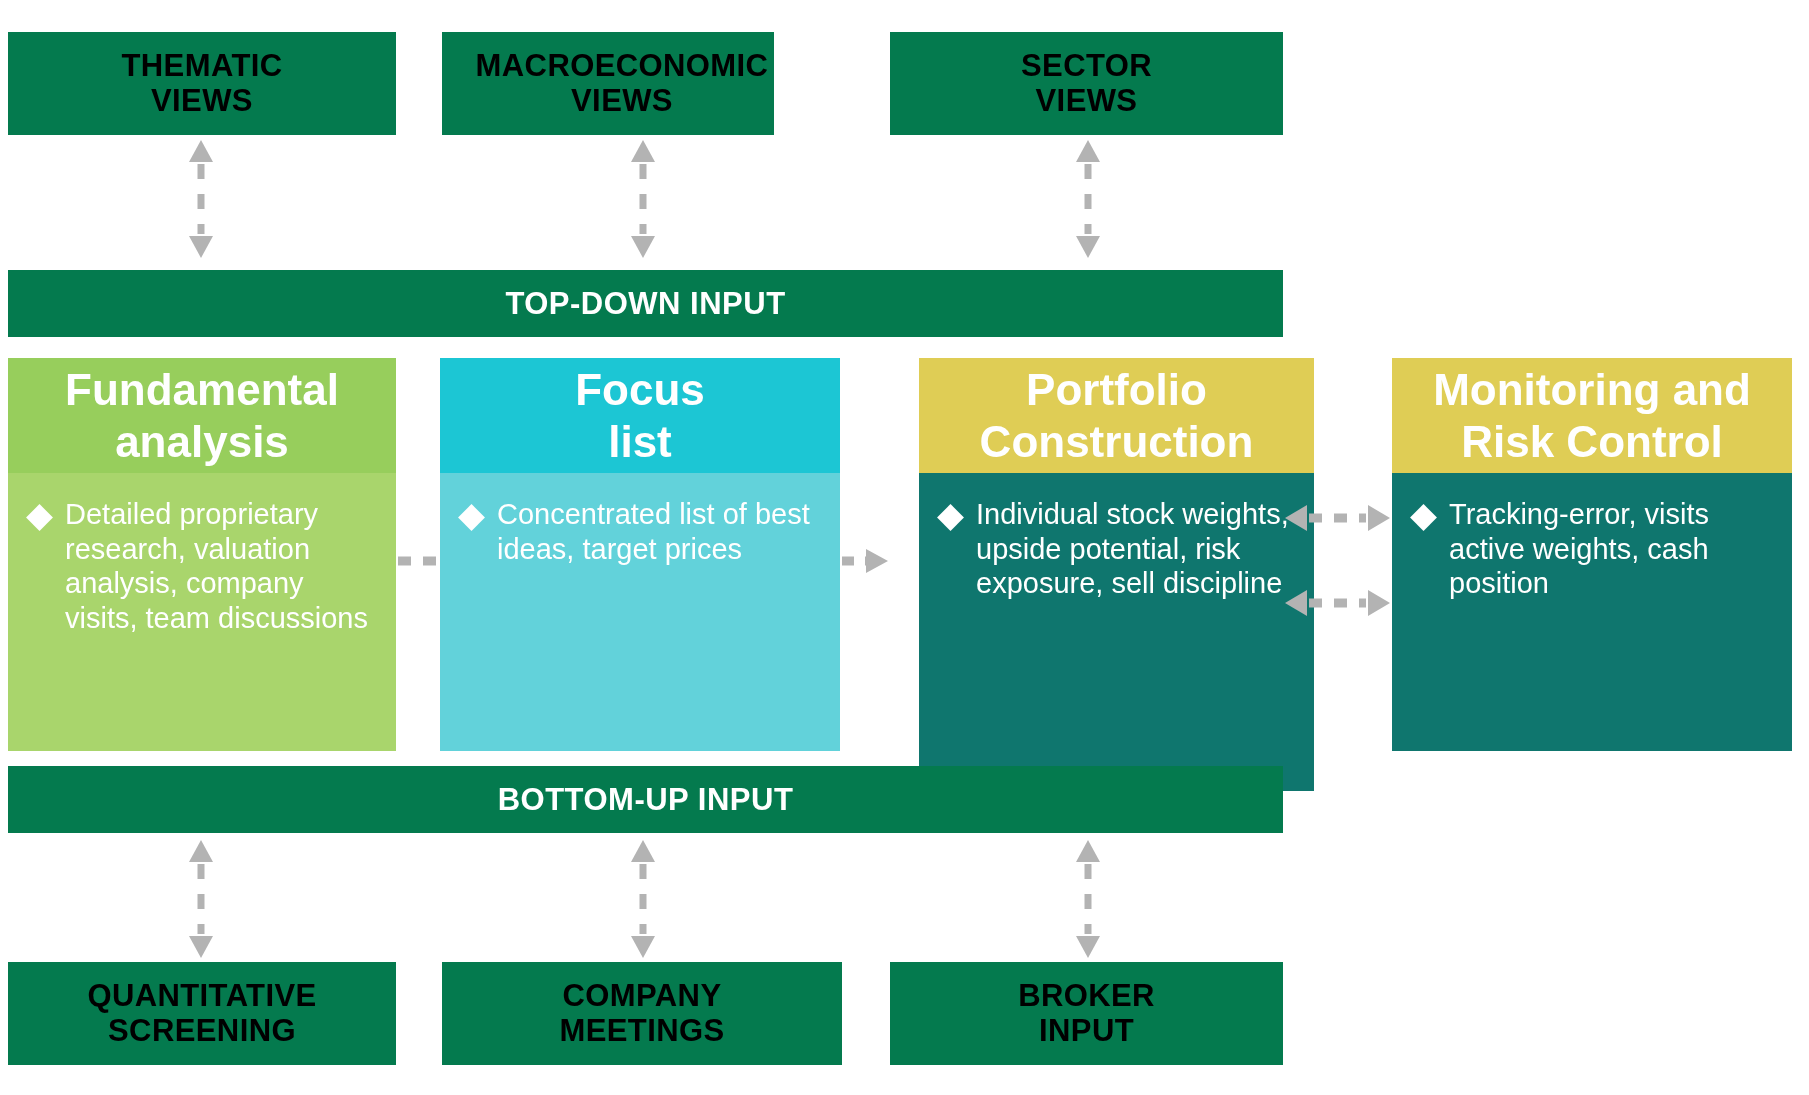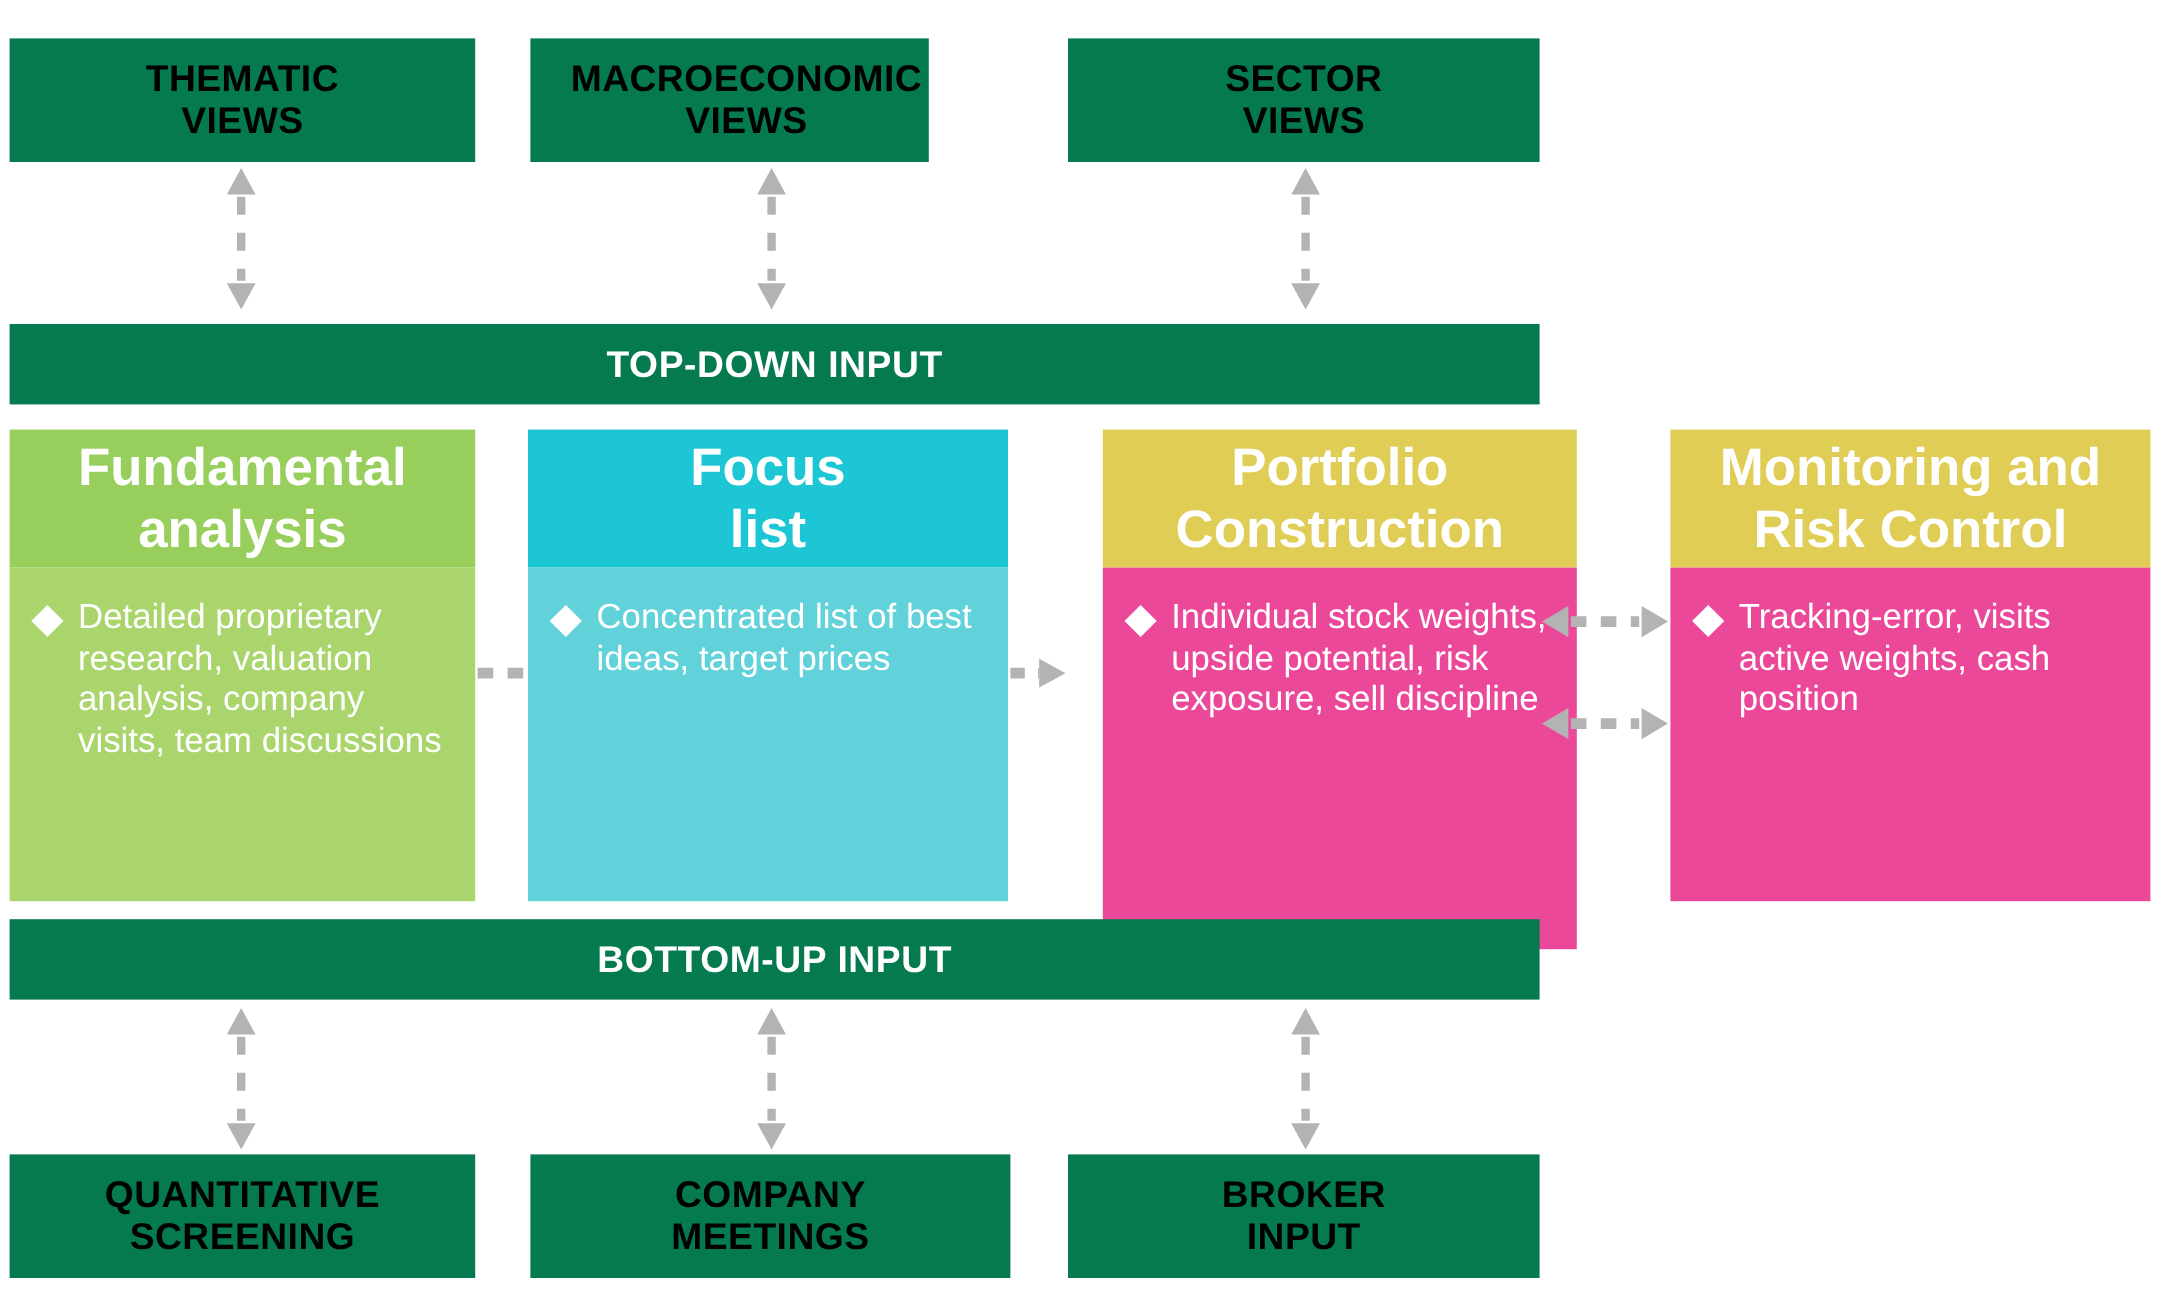--- a/index.html
+++ b/index.html
@@ -94,7 +94,7 @@
   .p-cyan   .pillar-head { background: #1CC6D4; }
   .p-cyan   .pillar-body { background: #62D2DA; }
   .p-gold   .pillar-head { background: #DFCD55; }
-  .p-gold   .pillar-body { background: #ec4899; }
+  .p-gold   .pillar-body { background: #0f766e; }
 
   
   .conn { position: absolute; }

